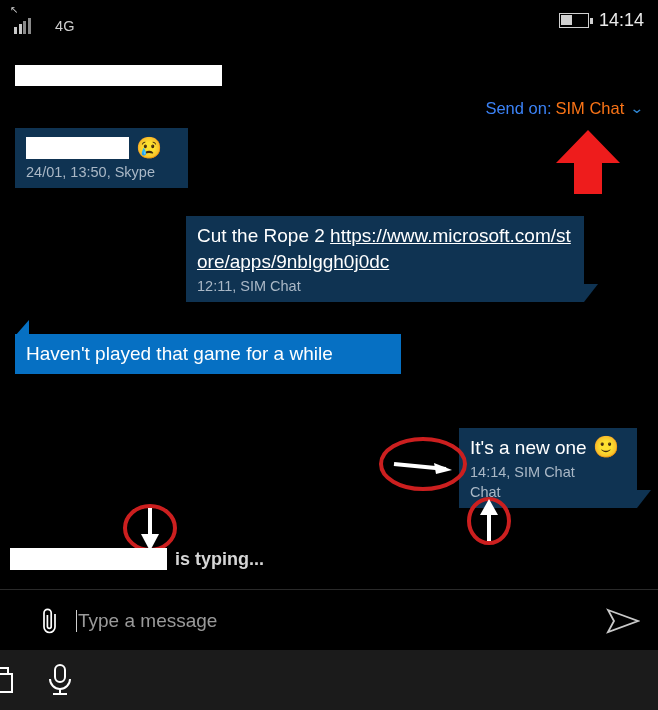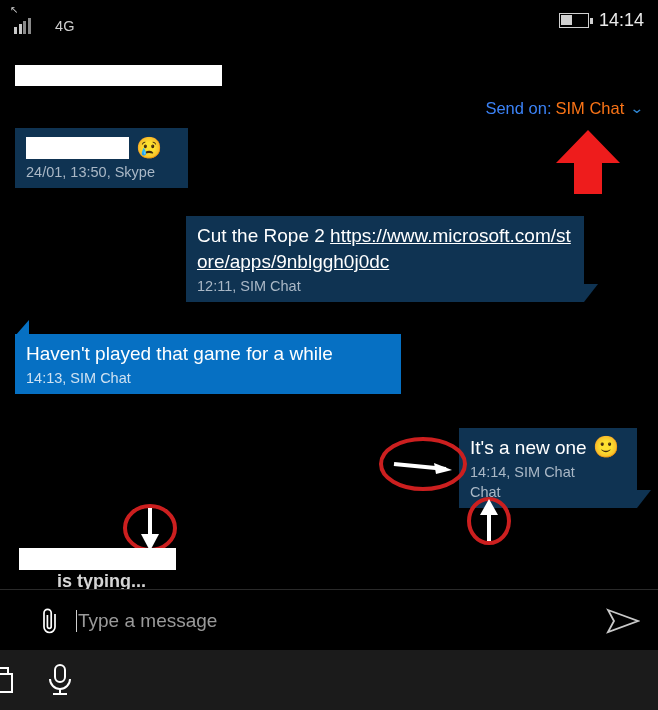--- a/index.html
+++ b/index.html
@@ -341,7 +341,6 @@
   <div class="bubble in" id="bubble-reply">
     <div class="tail"></div>
     <div class="text">Haven't played that game for a while</div>
-    <div class="meta">14:13, SIM Chat</div>
   </div>
 
   <div class="bubble out" id="bubble-new">

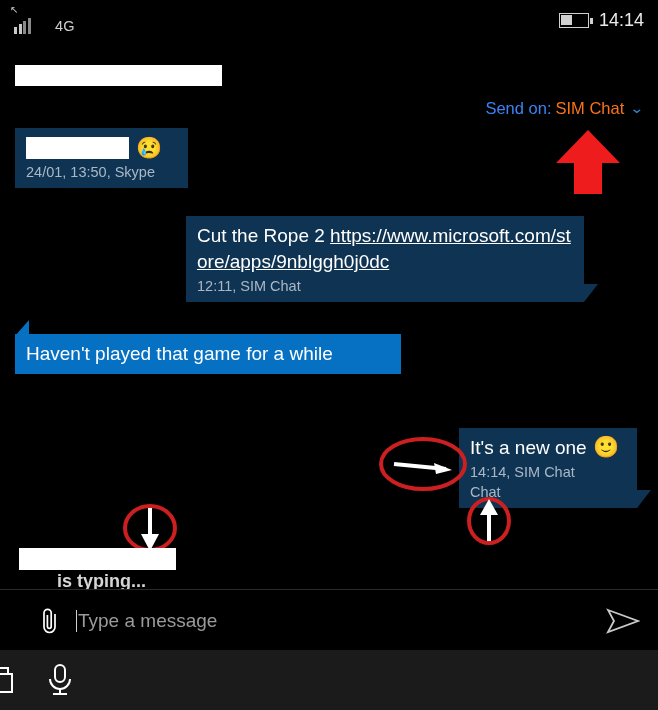--- a/index.html
+++ b/index.html
@@ -225,10 +225,9 @@
   
   .typing {
     position: absolute;
-    left: 19px; top: 548px;
-    display: flex;
-    align-items: center;
-    flex-direction: column;
+    left: 10px; top: 548px;
+    display: flex;
+    align-items: flex-end;
   }
   .typing .redact-name {
     width: 157px; height: 22px;

